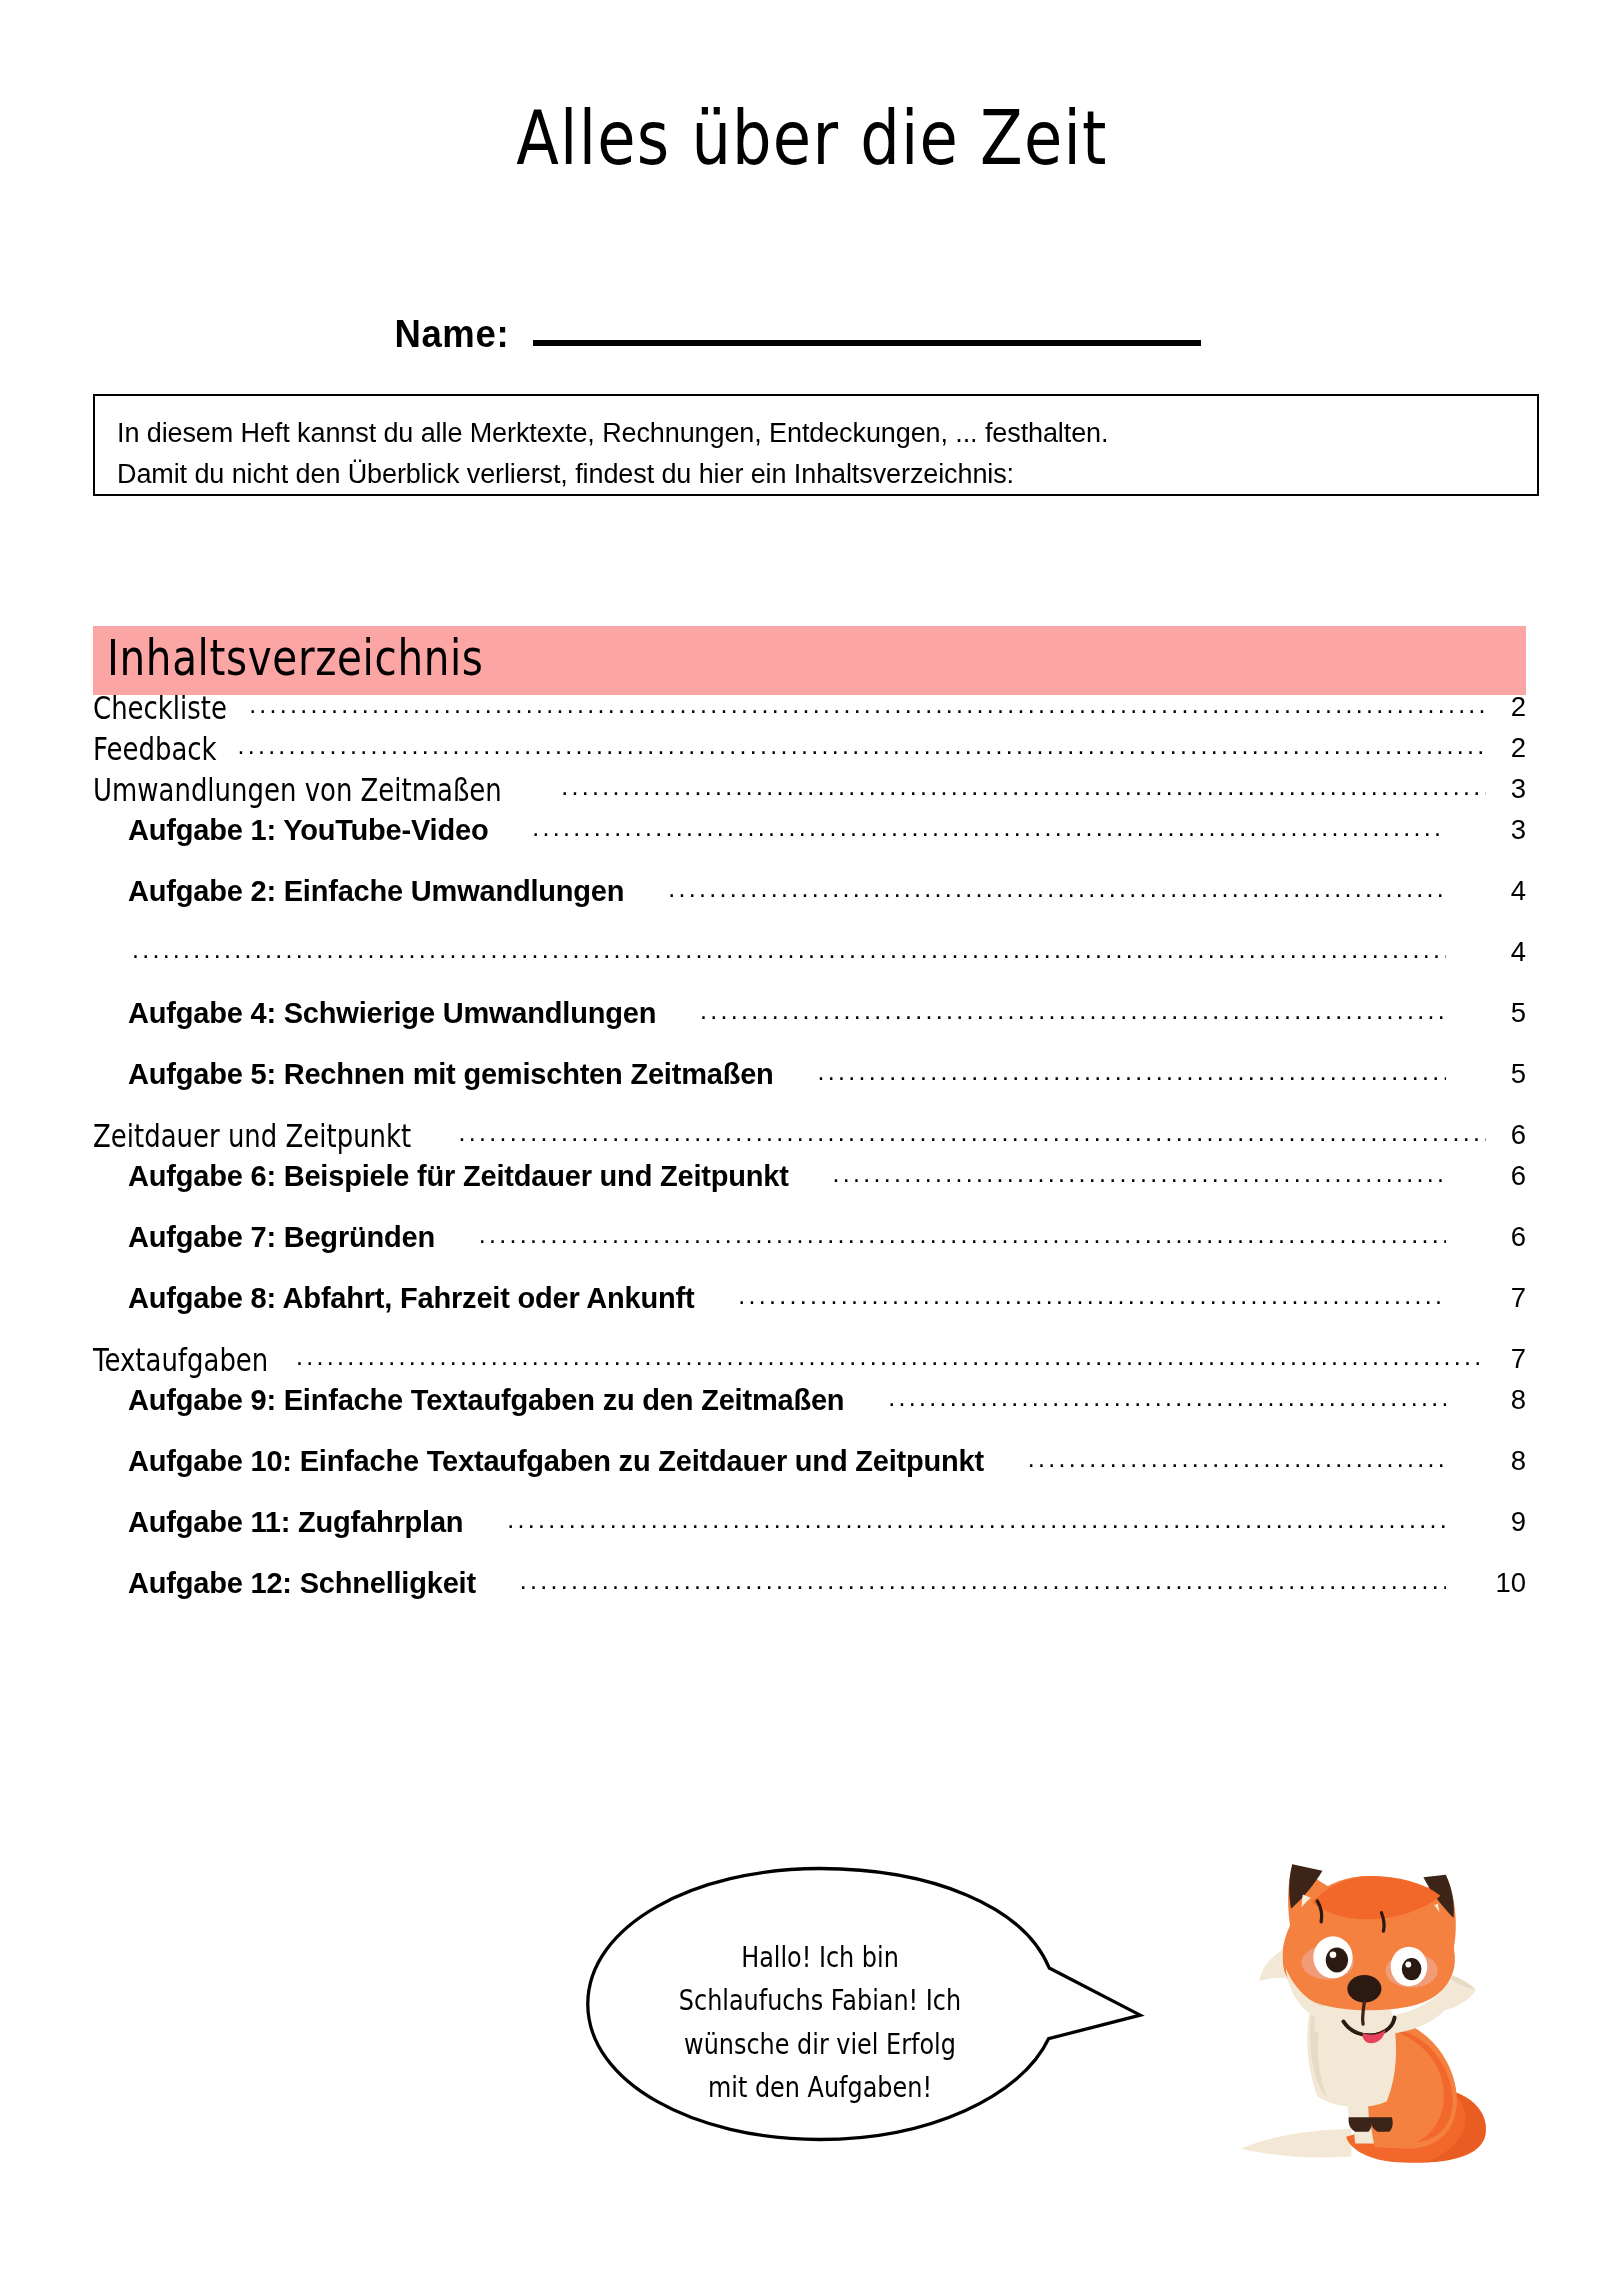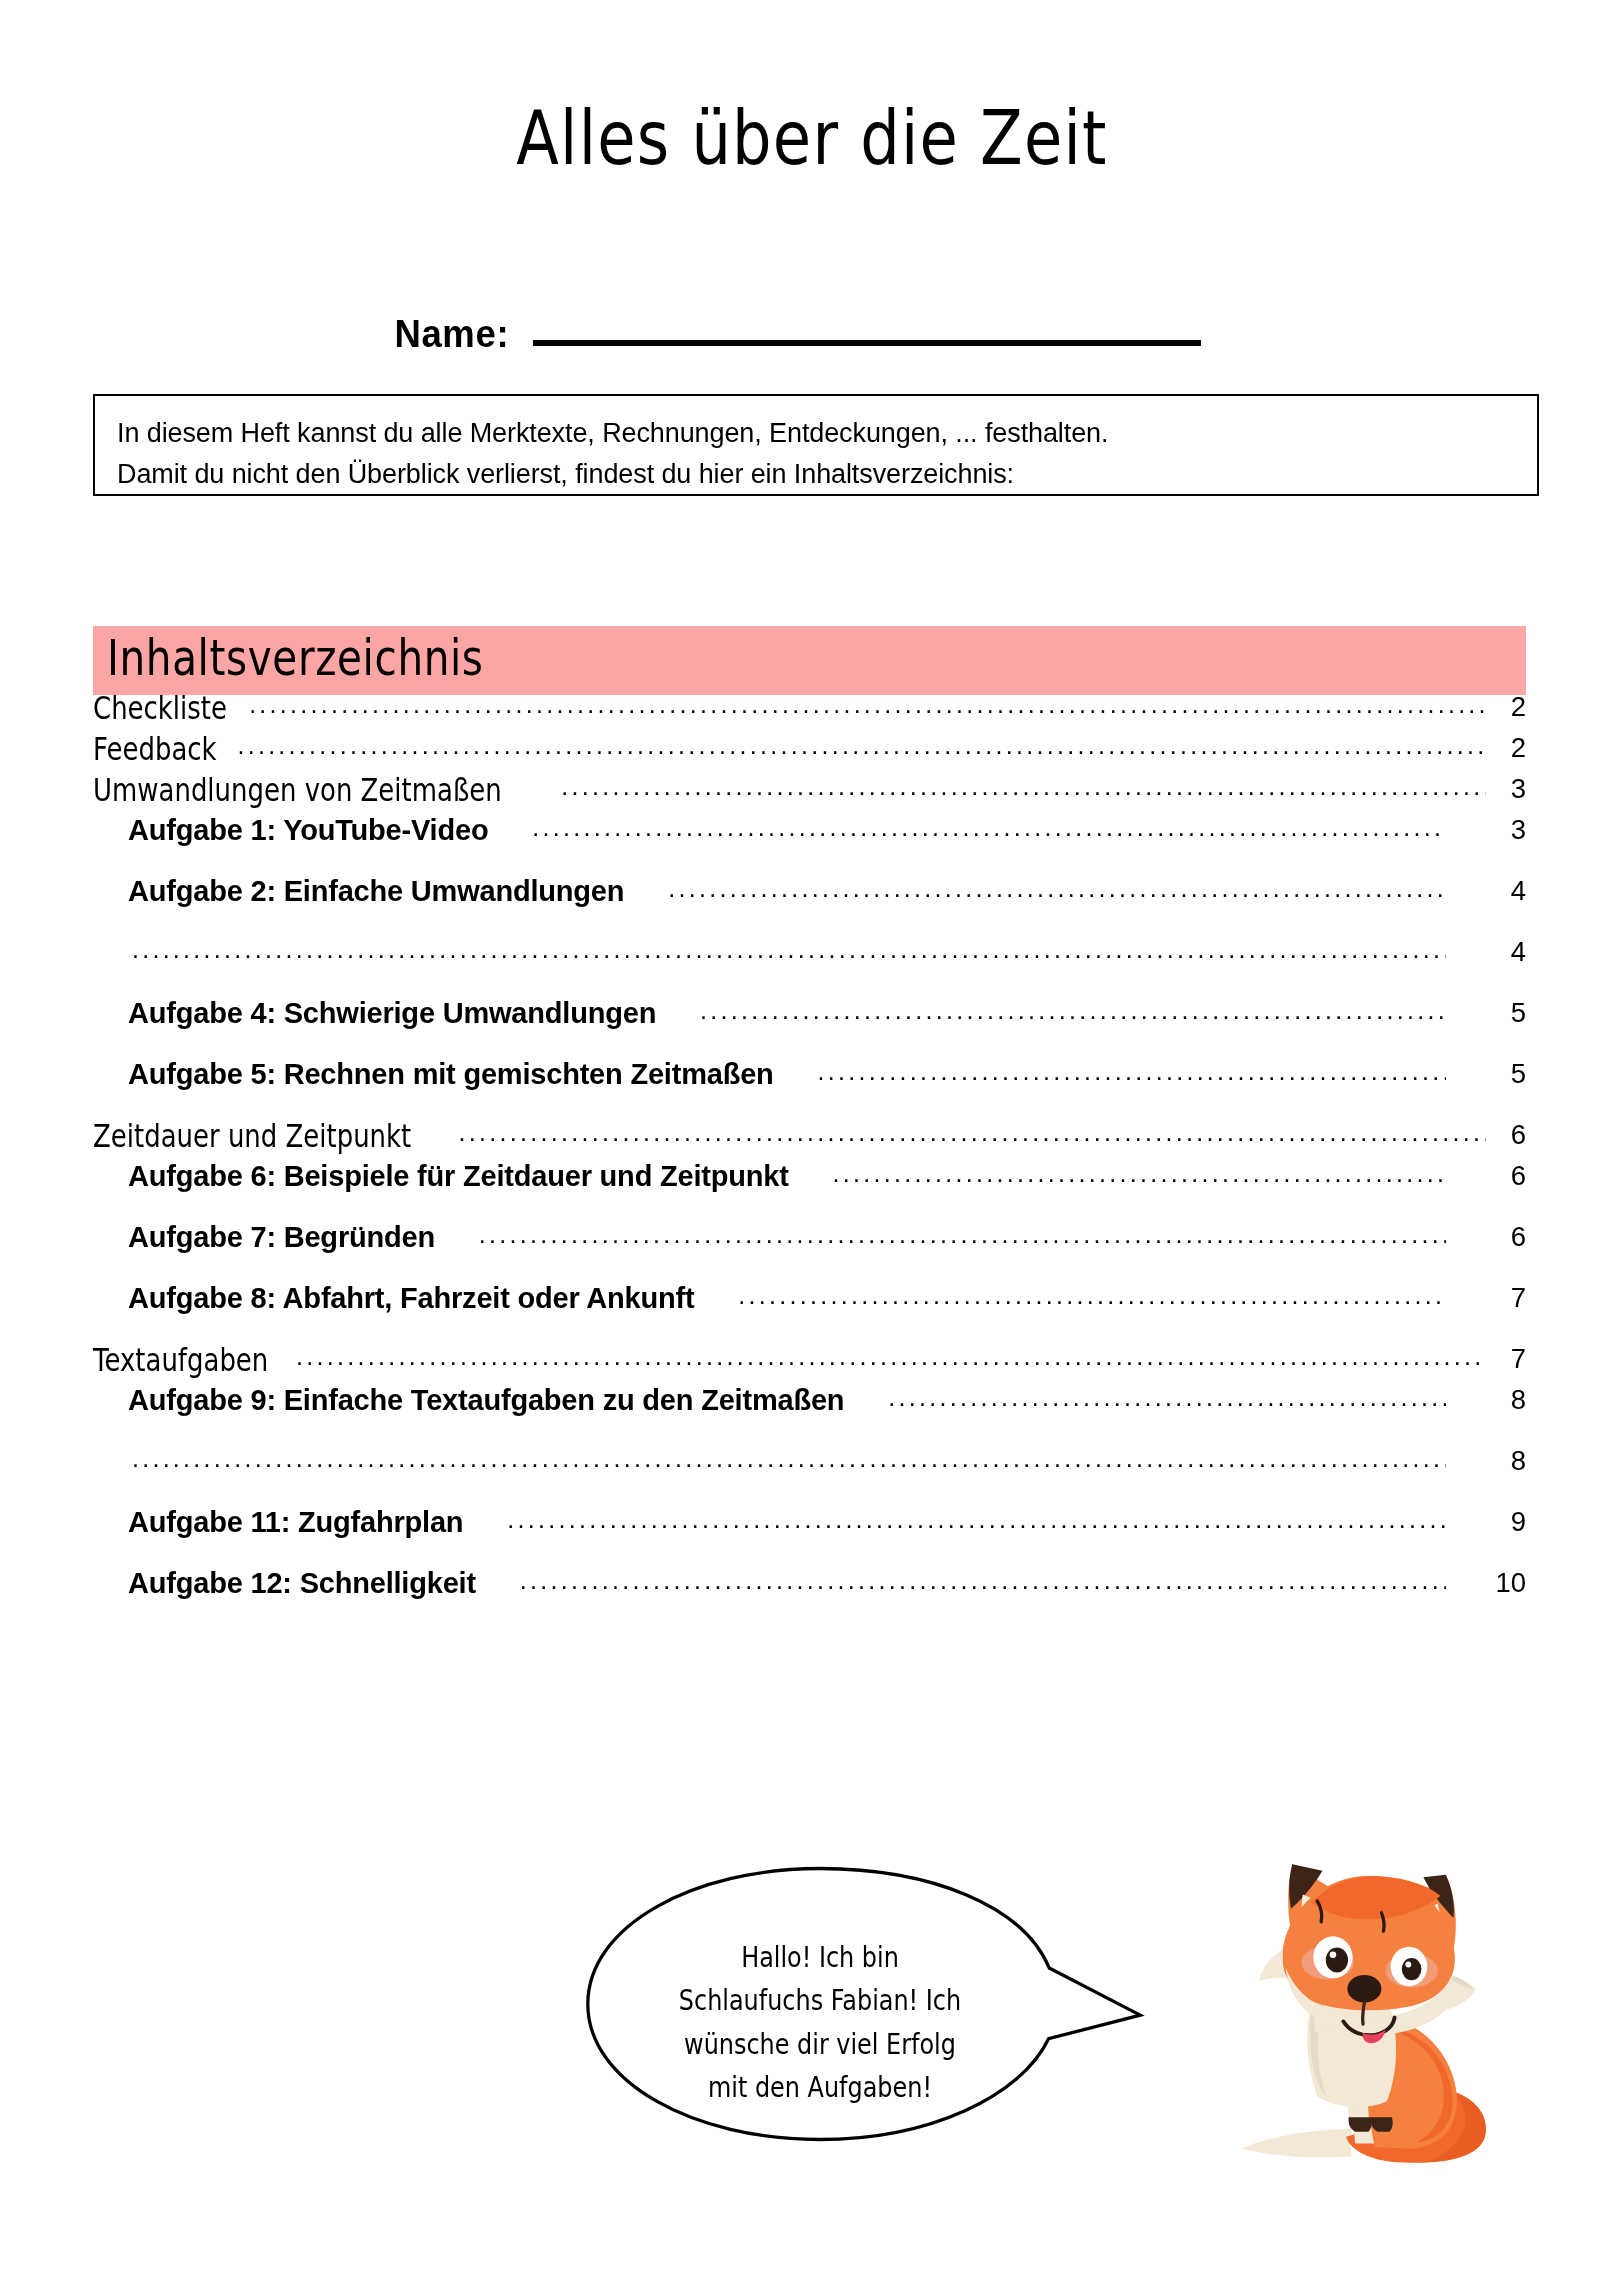--- a/index.html
+++ b/index.html
@@ -281,6 +281,7 @@
         <span class="toc-page">8</span>
       </div>
       <div class="toc-row lvl2">
+        <span class="toc-label">Aufgabe 10: Einfache Textaufgaben zu Zeitdauer und Zeitpunkt</span>
         <span class="toc-dots"></span>
         <span class="toc-page">8</span>
       </div>

